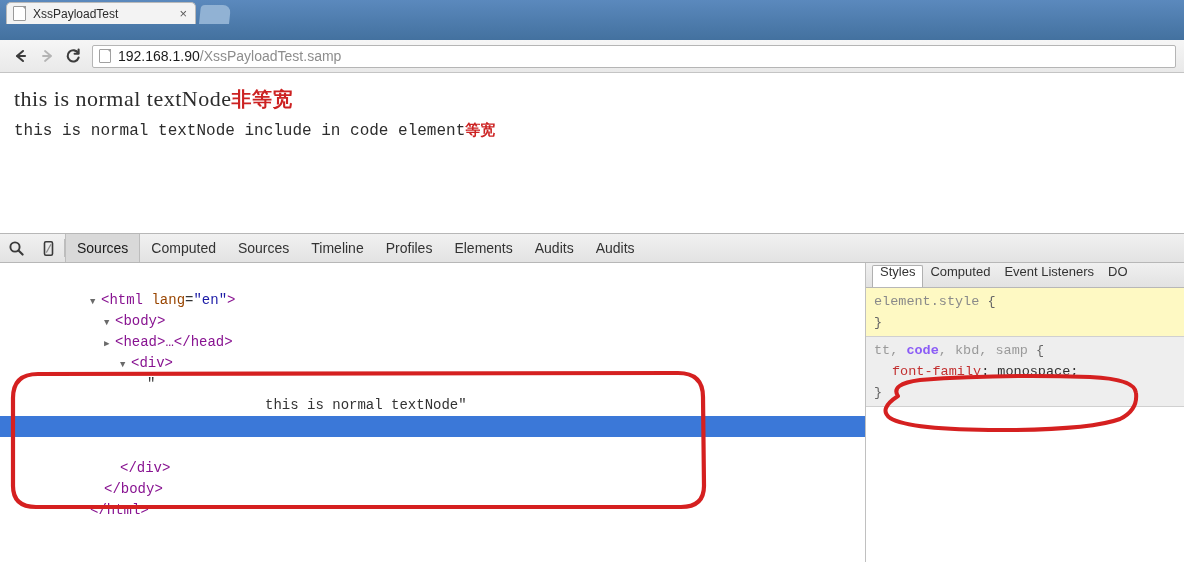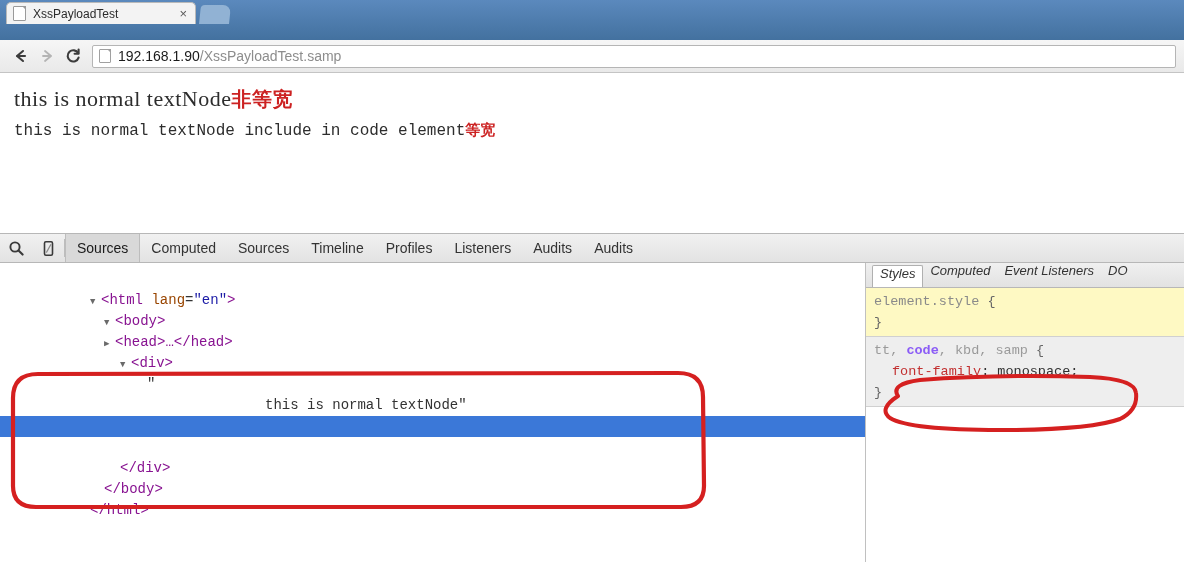--- a/index.html
+++ b/index.html
@@ -428,7 +428,7 @@
             <span>Profiles</span>
           </div>
         <div class="dt-tab">
-            <span>Listeners</span>
+            <span>Elements</span>
           </div>
         <div class="dt-tab">
             <span>Audits</span>

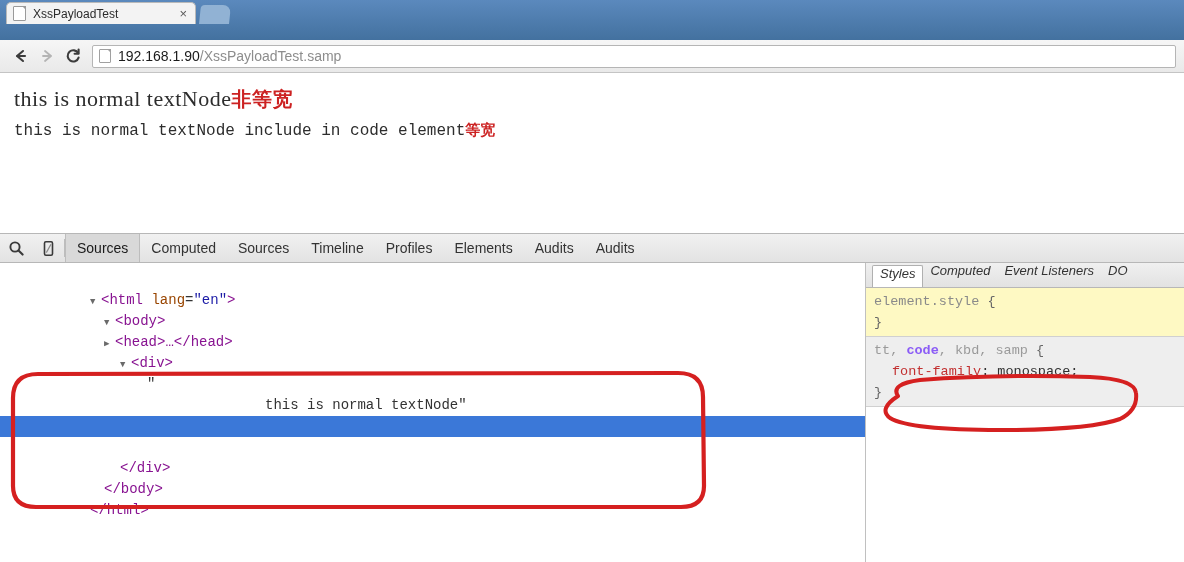--- a/index.html
+++ b/index.html
@@ -295,13 +295,12 @@
     box-sizing: border-box;
   }
   .styles-tab {
-    padding: 0 7px;
-    display: flex;
-    align-items: flex-start;
+    padding: 8px 7px;
+    display: flex;
+    align-items: flex-end;
     font-size: 13px;
     color: #333;
     white-space: nowrap;
-    font-style: italic;
   }
   .styles-tab.active {
     background: #ffffff;

